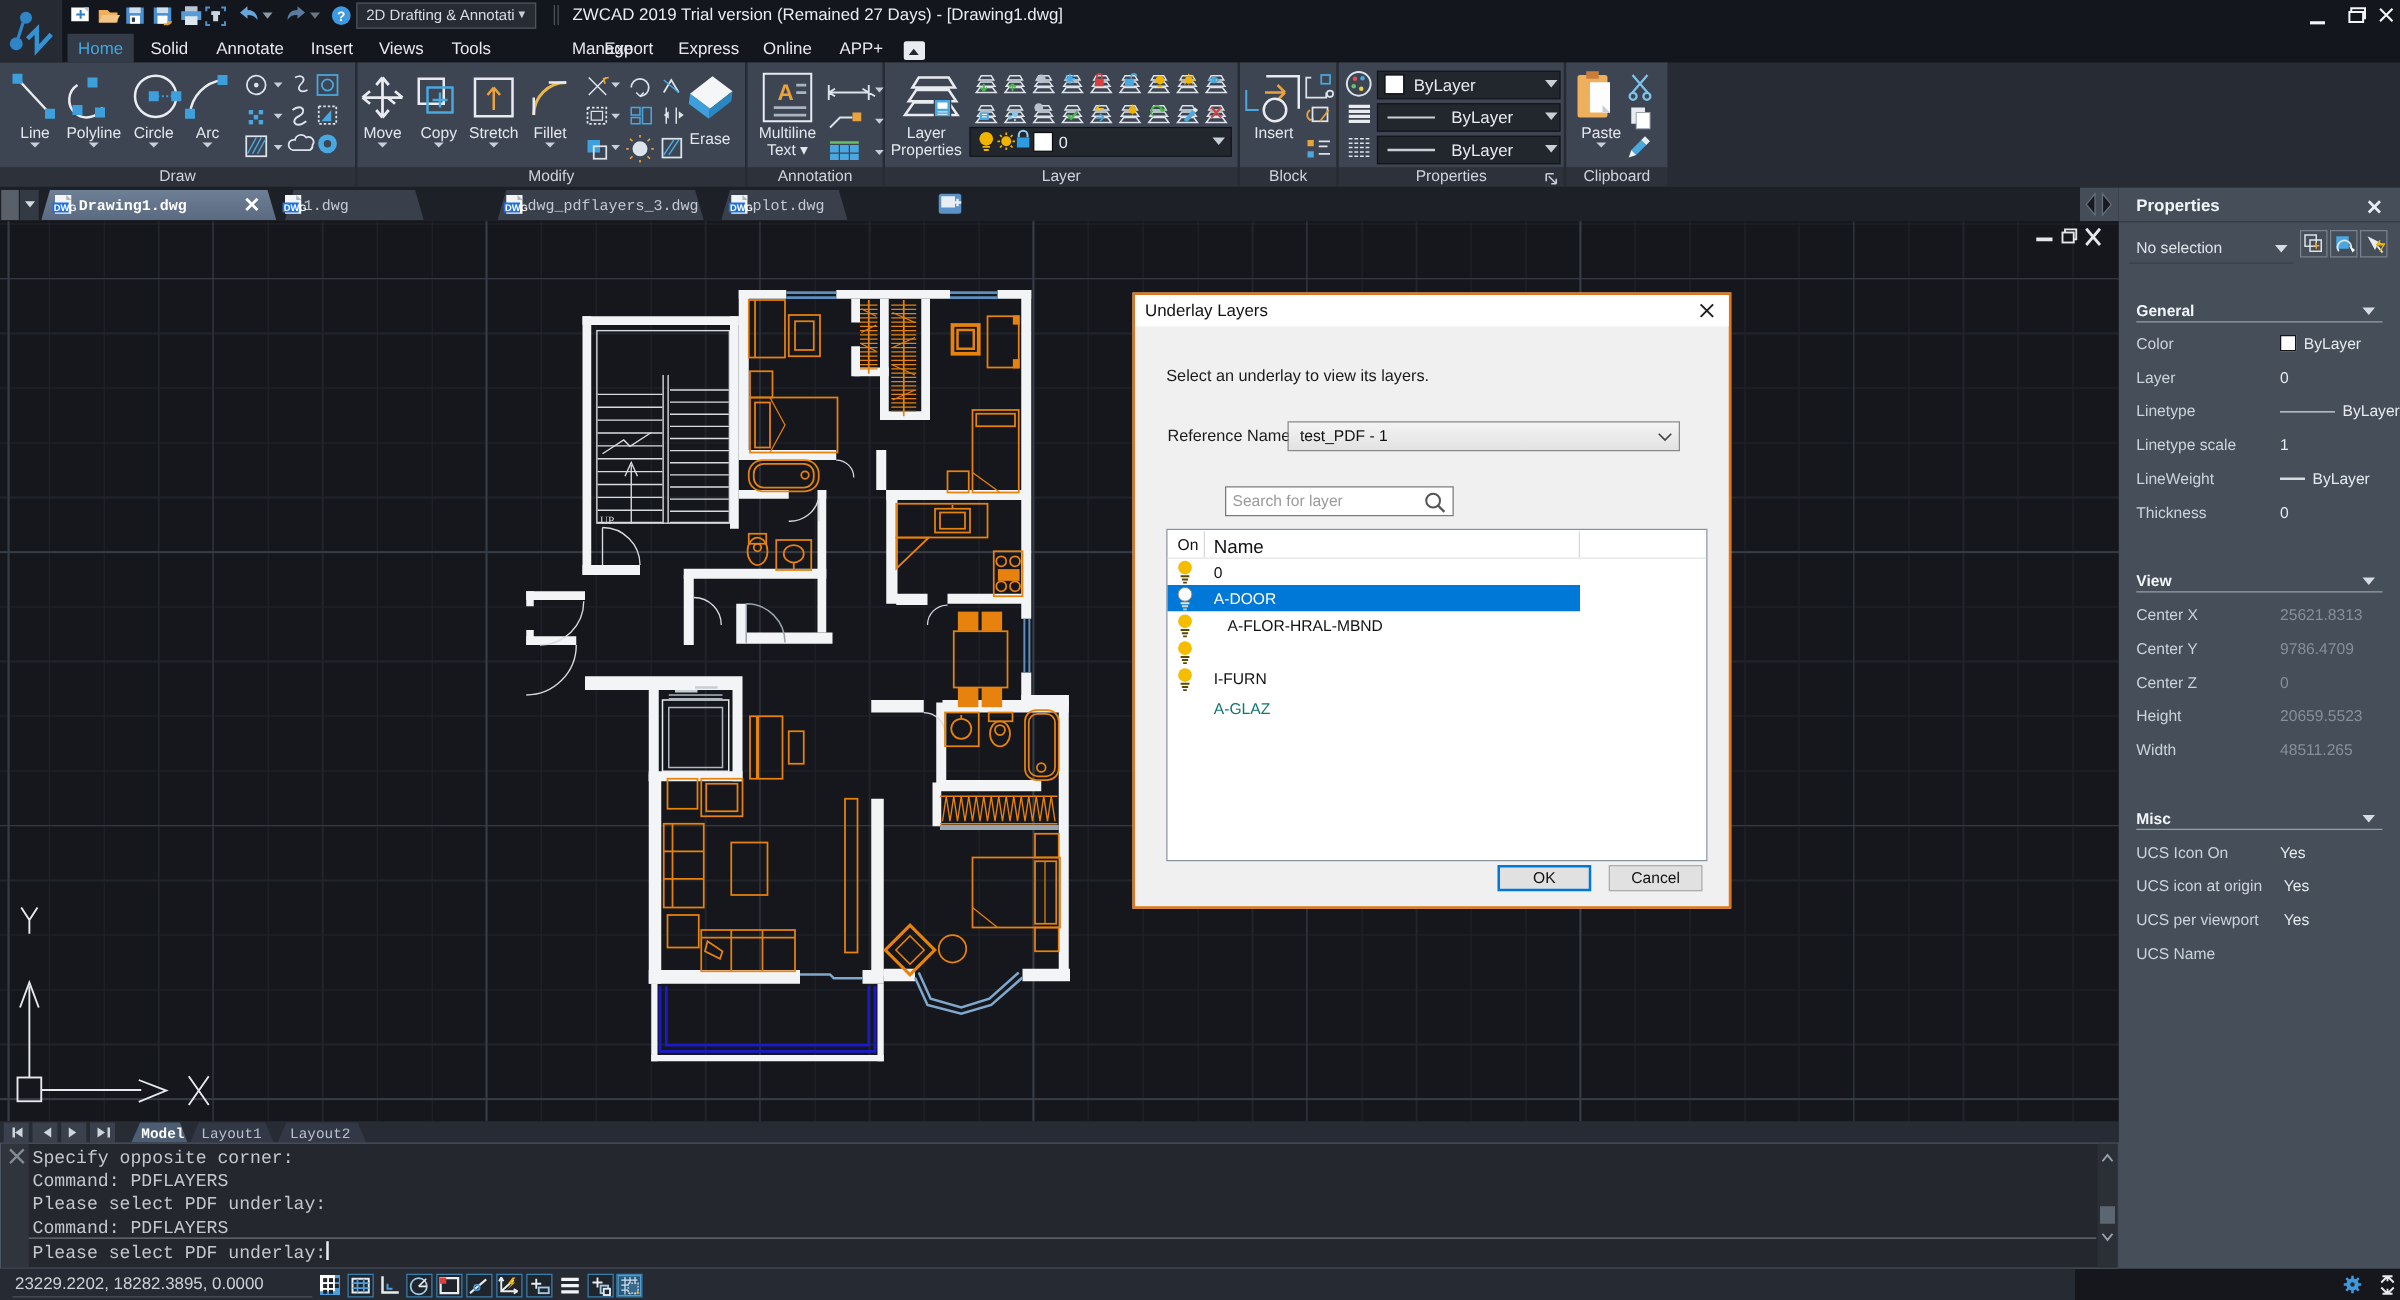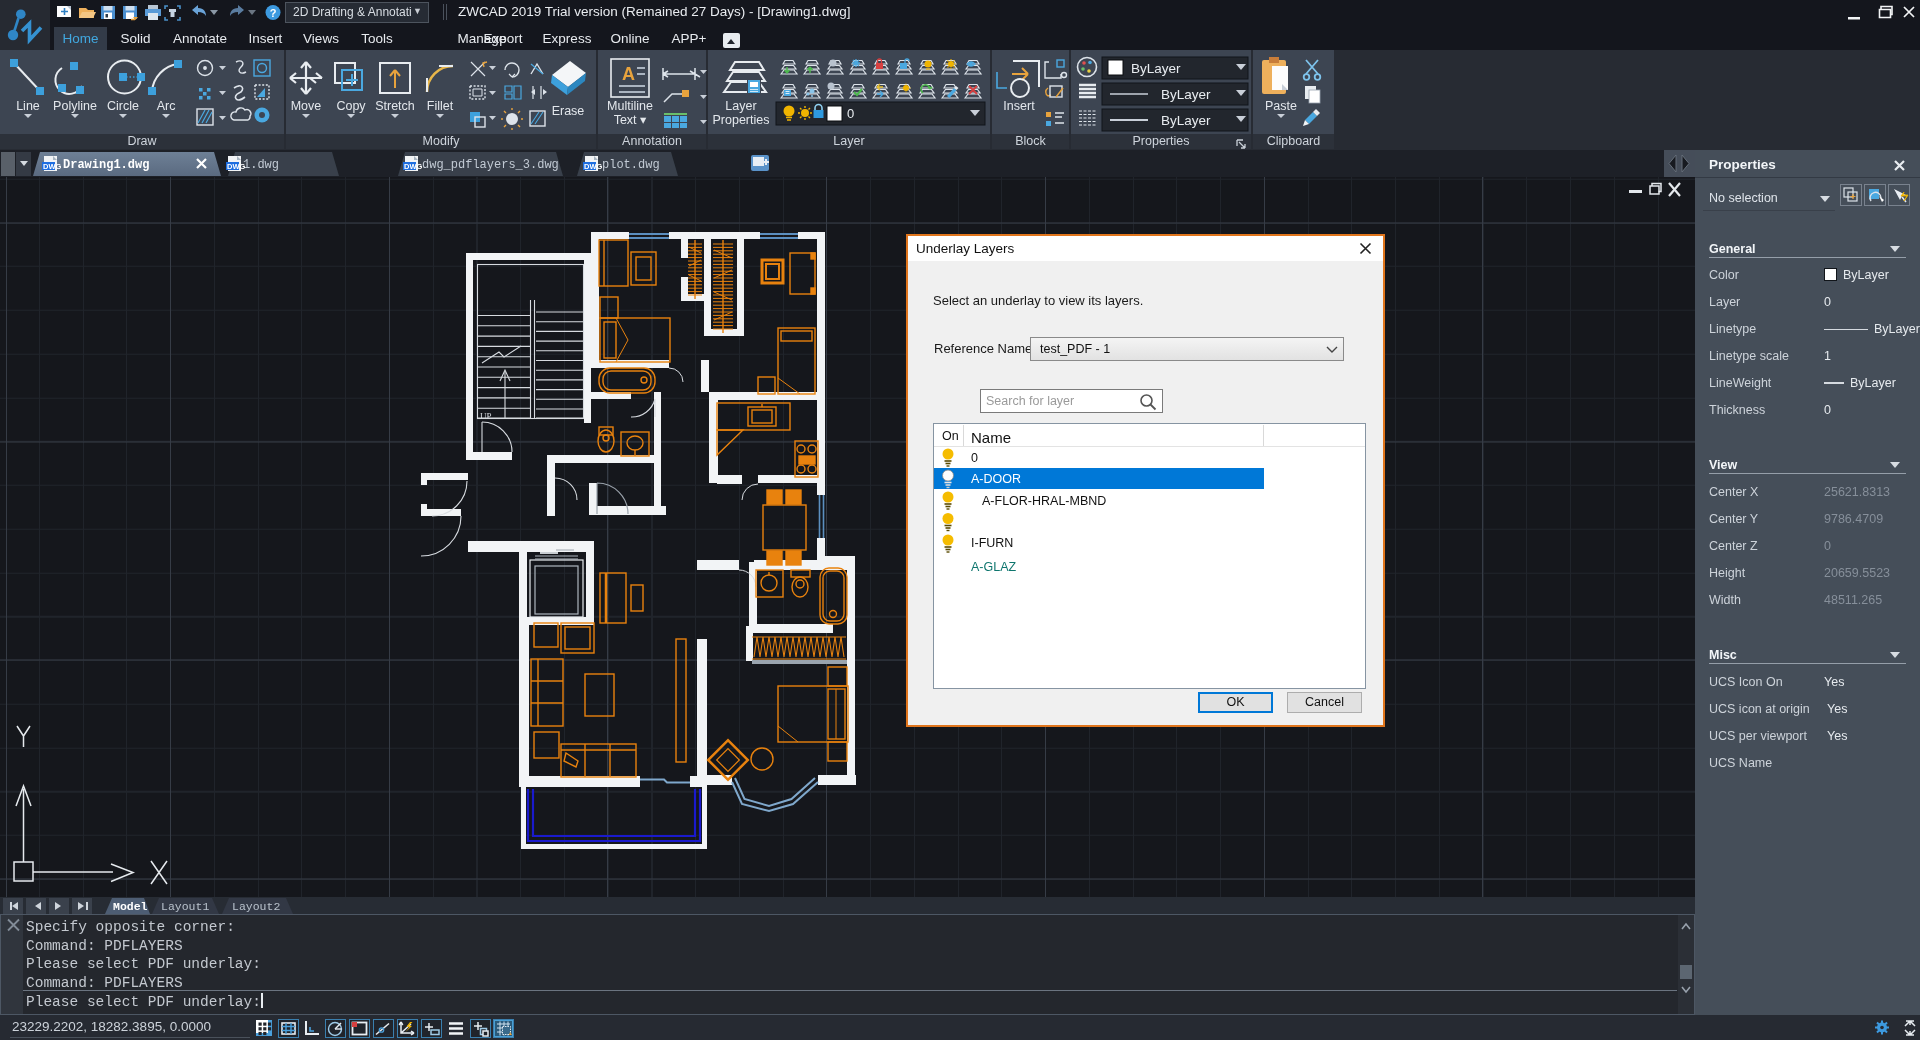--- a/index.html
+++ b/index.html
@@ -41,7 +41,7 @@
 #cmdinput { position:absolute; left:25px; top:78px; color:#c3c8cf; font-family:"Liberation Mono",monospace; font-size:14.5px; }
 
 
-#statusbar { position:absolute; left:0; top:1015px; width:1920px; height:25px; background:#262a32;padding-left:24px; }
+#statusbar { position:absolute; left:0; top:1015px; width:1660px; height:25px; background:#262a32;padding-left:24px; }
 
 
 #props { position:absolute; left:1695px; top:150px; width:225px; height:865px; background:#454e59; }

